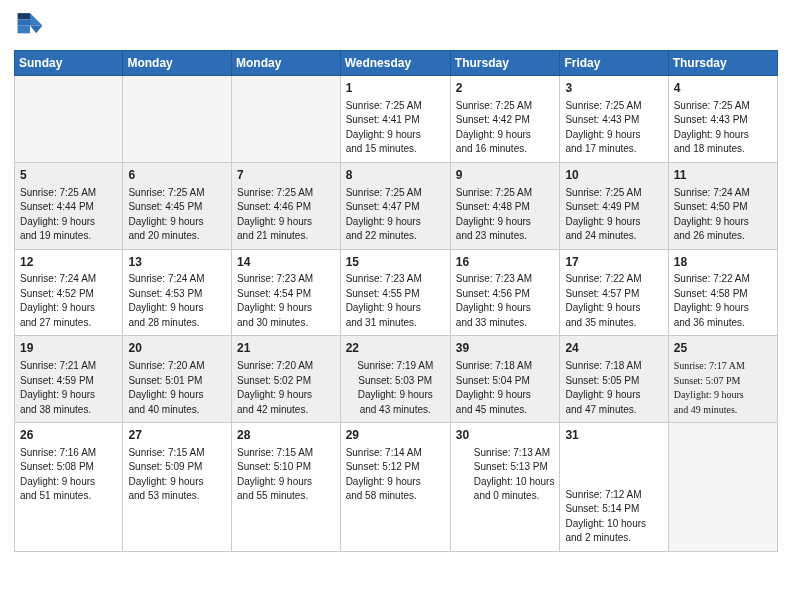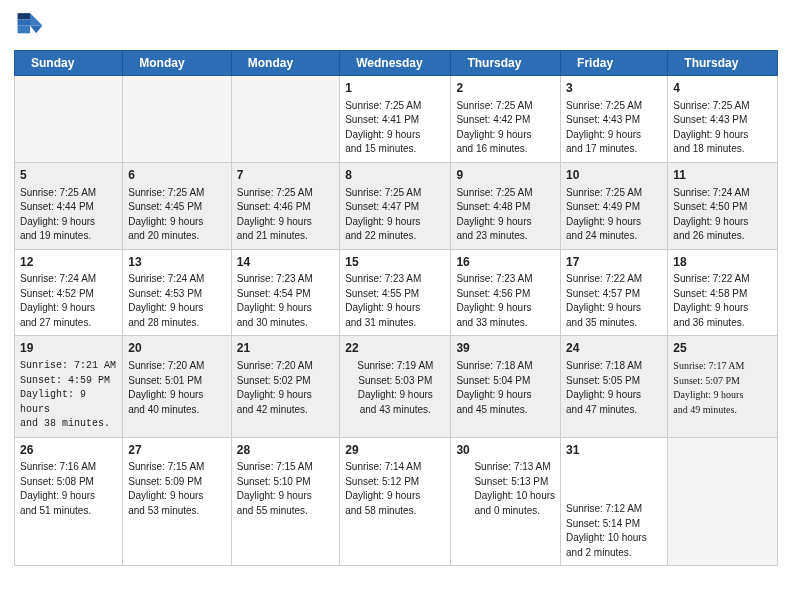--- a/index.html
+++ b/index.html
@@ -54,7 +54,7 @@
       color: #fff;
       font-size: 12px;
       font-weight: bold;
-      padding: 5px 16px;
+      padding: 5px 4px;
       text-align: left;
       border: 1px solid #1e5a9a;
     }

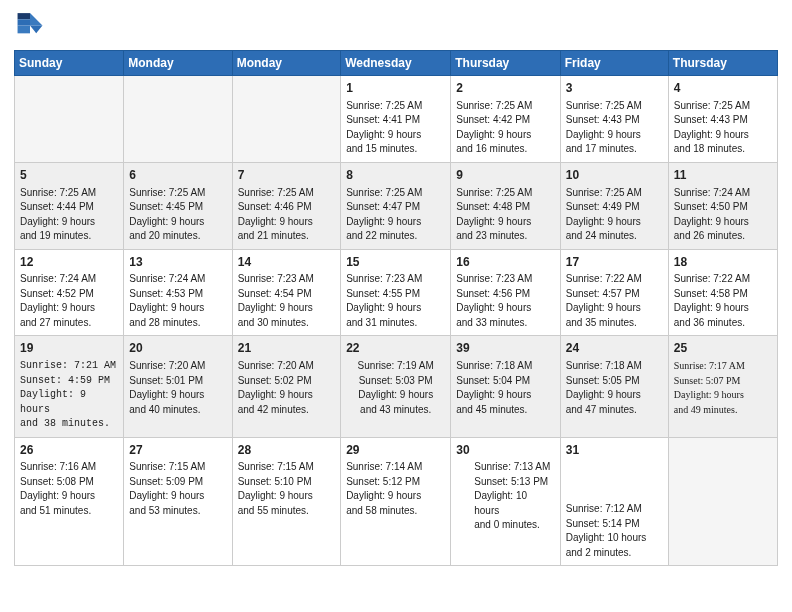--- a/index.html
+++ b/index.html
@@ -264,7 +264,7 @@
         <tr class="row-alt">
           <td>
             <span class="day-number">19</span>
-            <div class="day-info" style="white-space: pre-line; font-family: Liberation Mono, monospace;">Sunrise: 7:21 AM
+            <div class="day-info" style="white-space: pre-line;">Sunrise: 7:21 AM
 Sunset: 4:59 PM
 Daylight: 9 hours
 and 38 minutes.</div>

